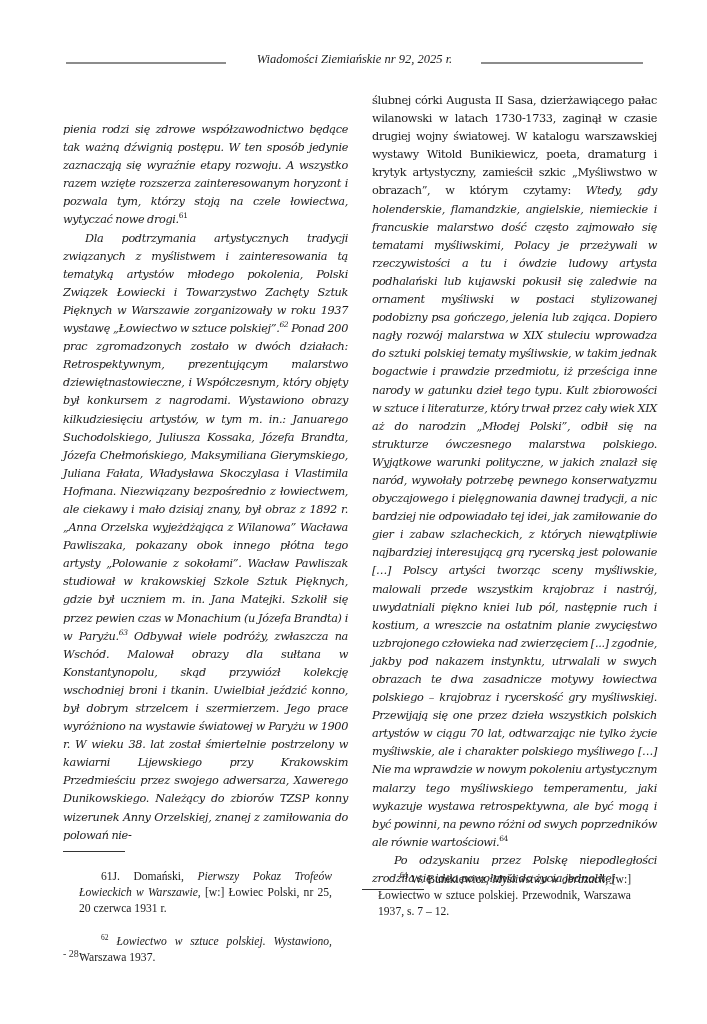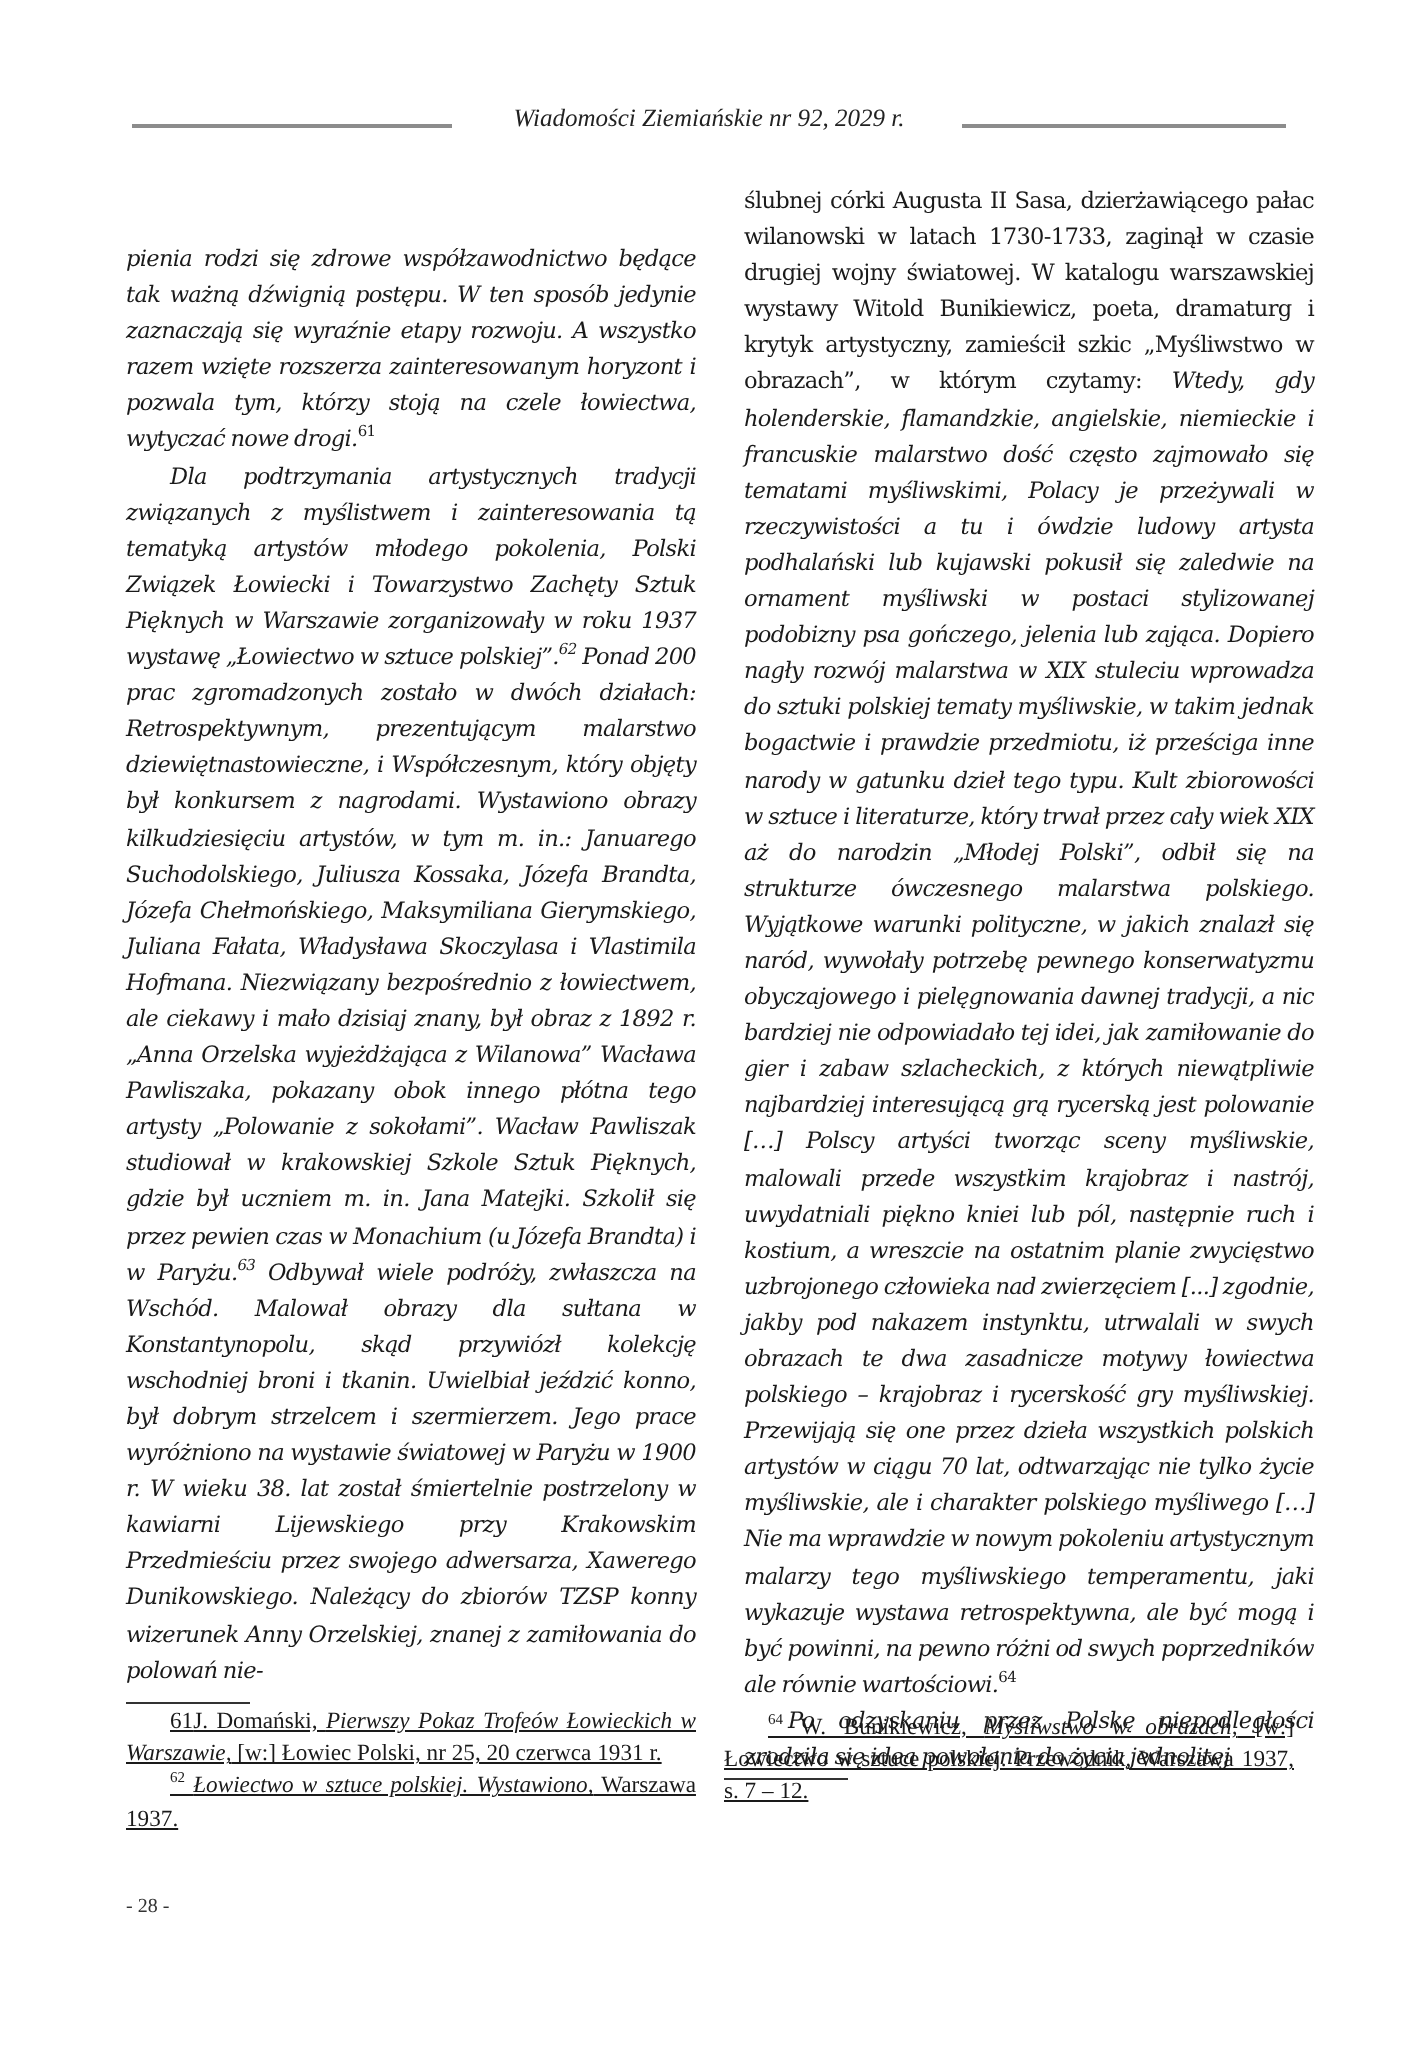--- a/index.html
+++ b/index.html
@@ -32,7 +32,7 @@
 
   <div class="header">
     <div class="rule left"></div>
-    <div class="title">Wiadomości Ziemiańskie nr 92, 2029 r.</div>
+    <div class="title">Wiadomości Ziemiańskie nr 92, 2025 r.</div>
     <div class="rule right"></div>
   </div>
 

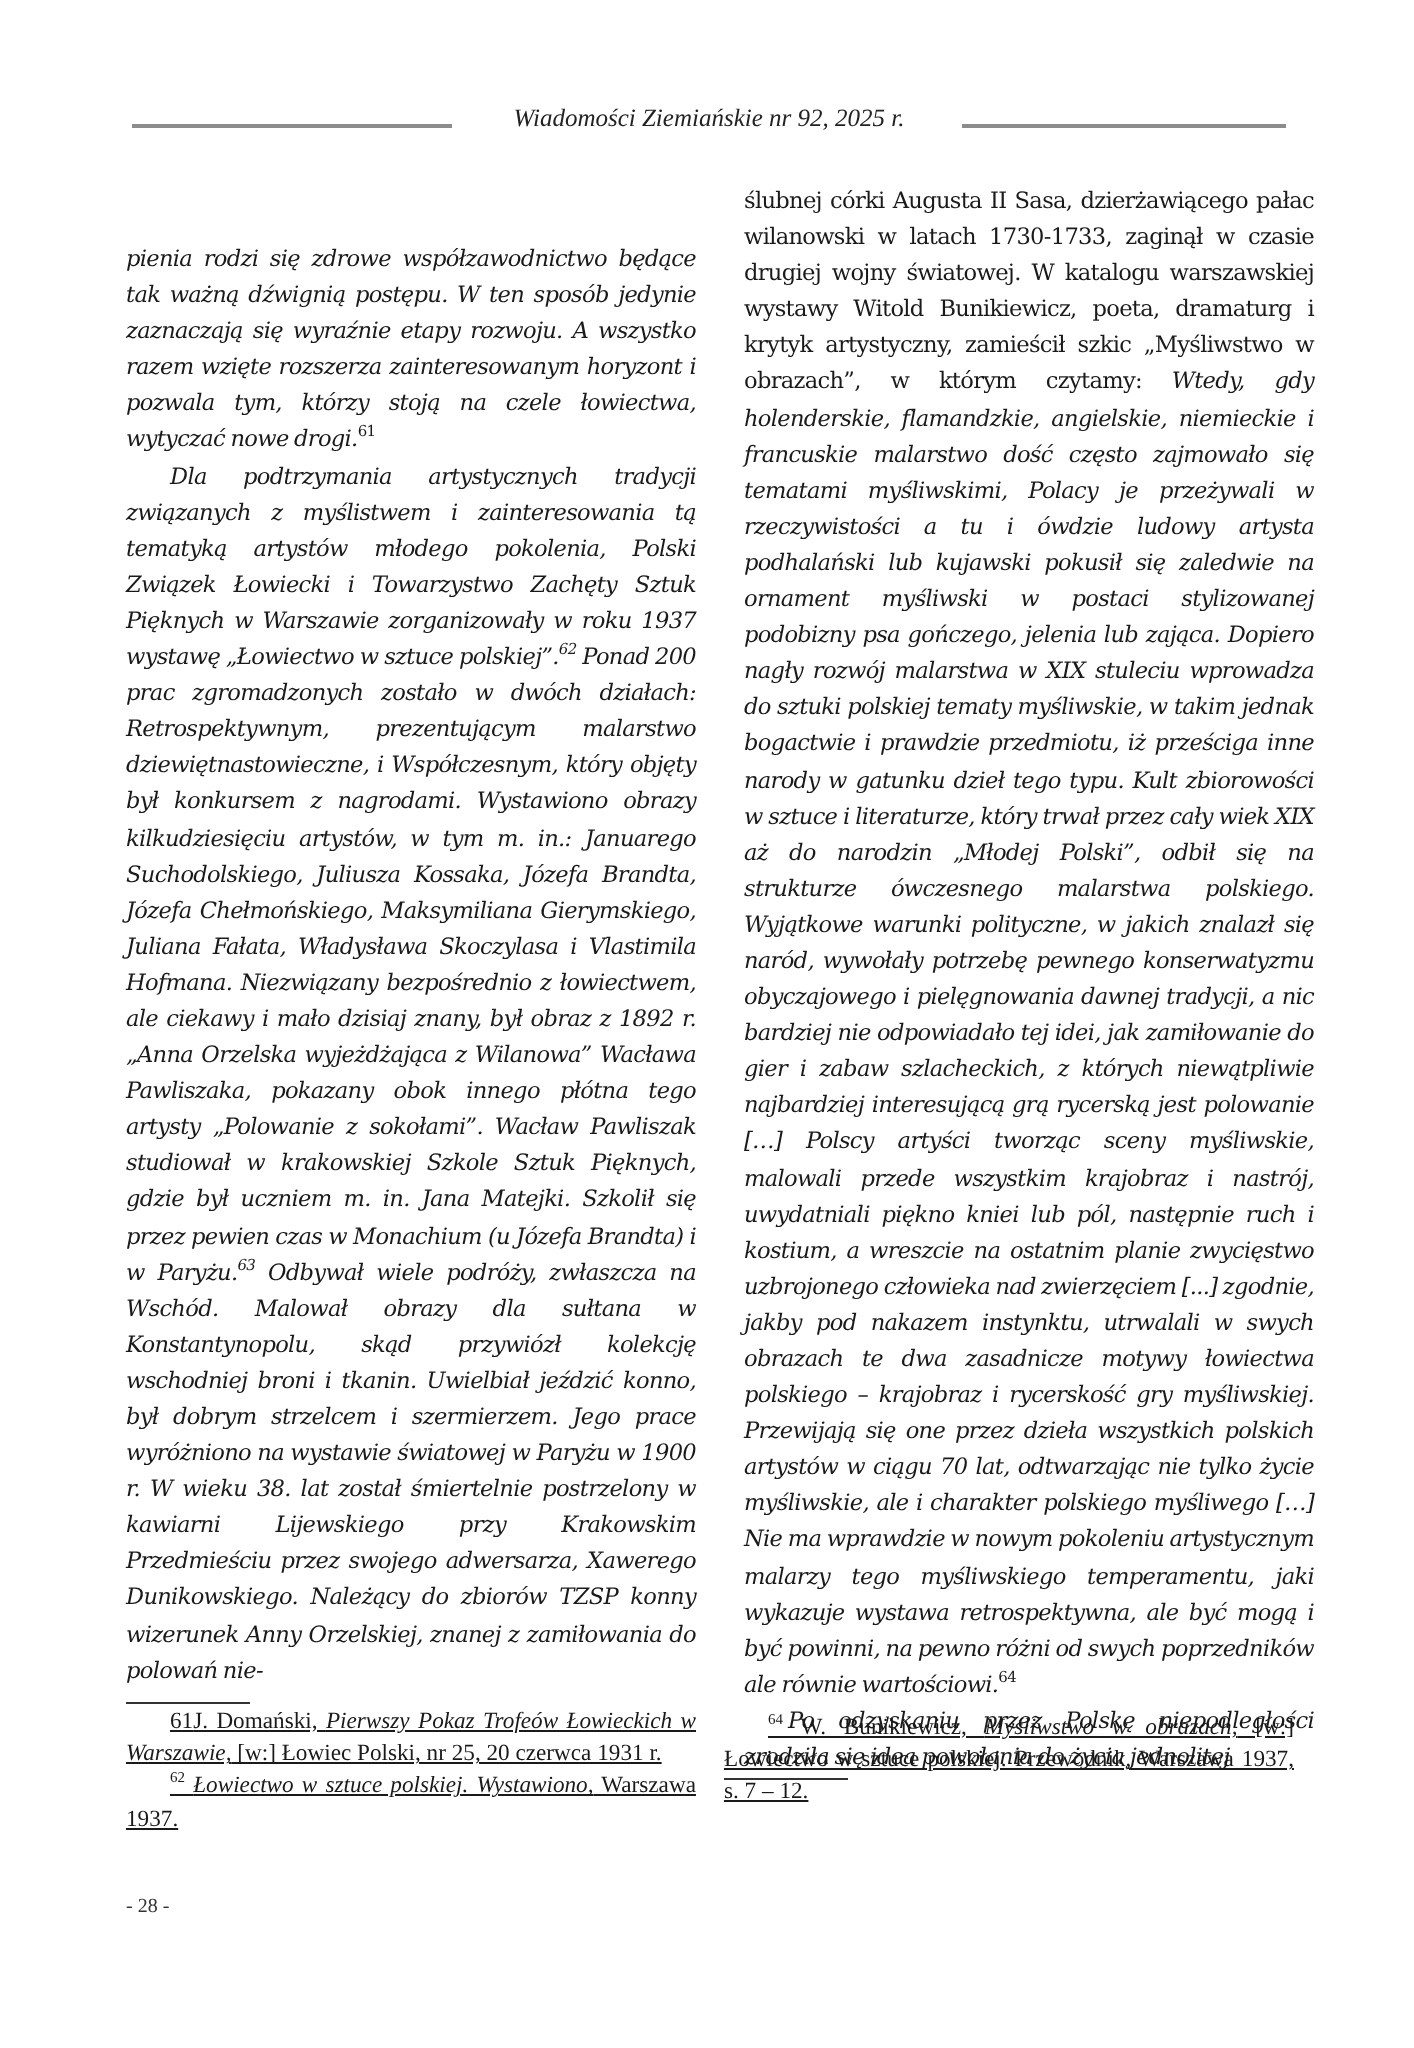--- a/index.html
+++ b/index.html
@@ -22,7 +22,7 @@
     .fn-rule { position: absolute; width: 62px; height: 1px; background: #333; }
     .fn { position: absolute; width: 285px; font-family: "Liberation Serif", serif; font-size: 11.6px;
       line-height: 16.2px; text-align: justify; }
-    .fn p { margin: 0; text-indent: 22px; text-decoration: underline; }
+    .fn p { margin: 16px; text-indent: 22px; }
     .pagenum { position: absolute; left: 63px; top: 948px; font-family: "Liberation Serif", serif; font-size: 10px; color: #333; }
   </style>
 </head>

